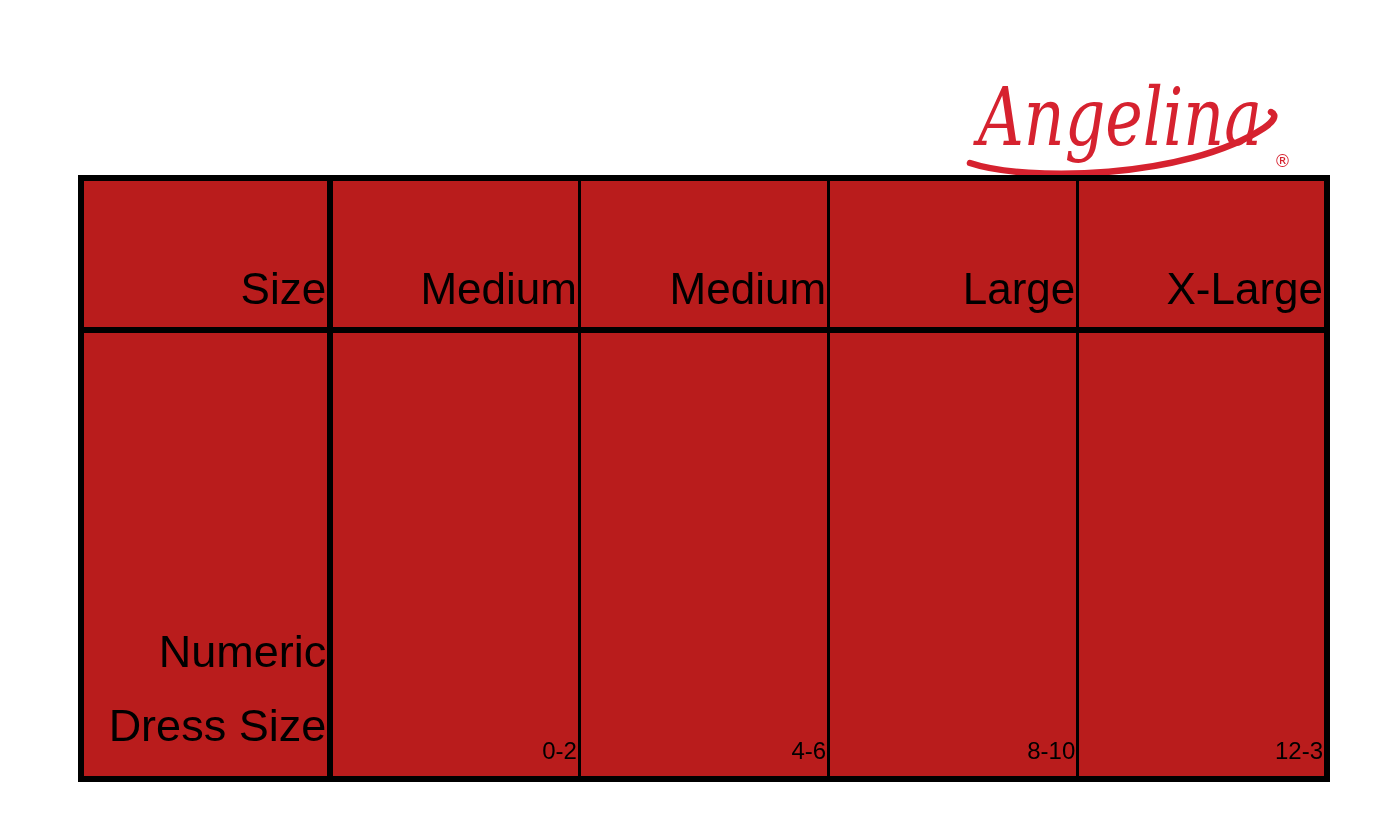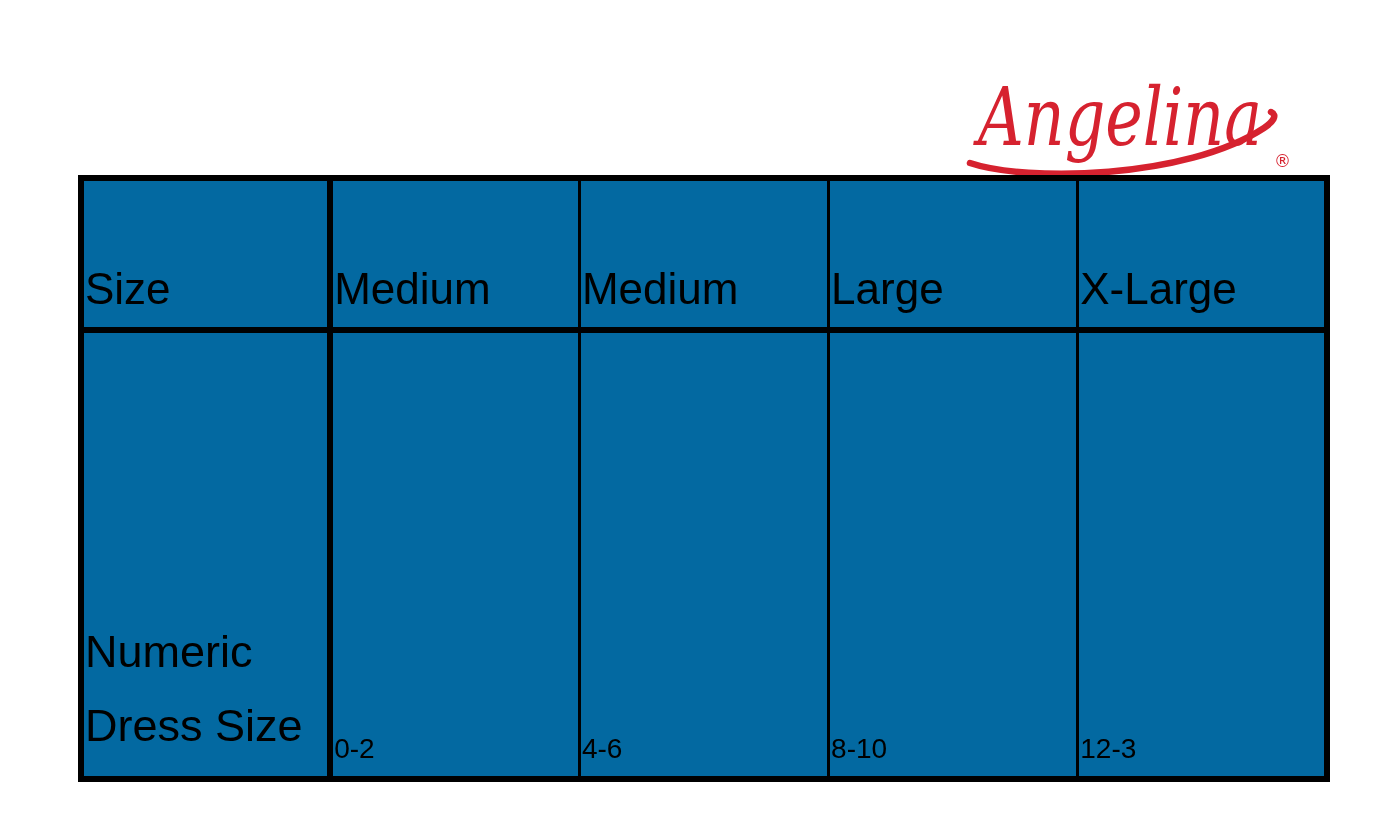--- a/index.html
+++ b/index.html
@@ -42,11 +42,11 @@
   table.size-table th,
   table.size-table td {
     border: 3px solid #000000;
-    text-align: left;
+    text-align: right;
     vertical-align: bottom;
     font-weight: 400;
     color: #000000;
-    background: #0369a1;
+    background: #b91c1c;
   }
   table.size-table { border: 6px solid #000000; }
   table.size-table thead th { border-bottom: 6px solid #000000; }

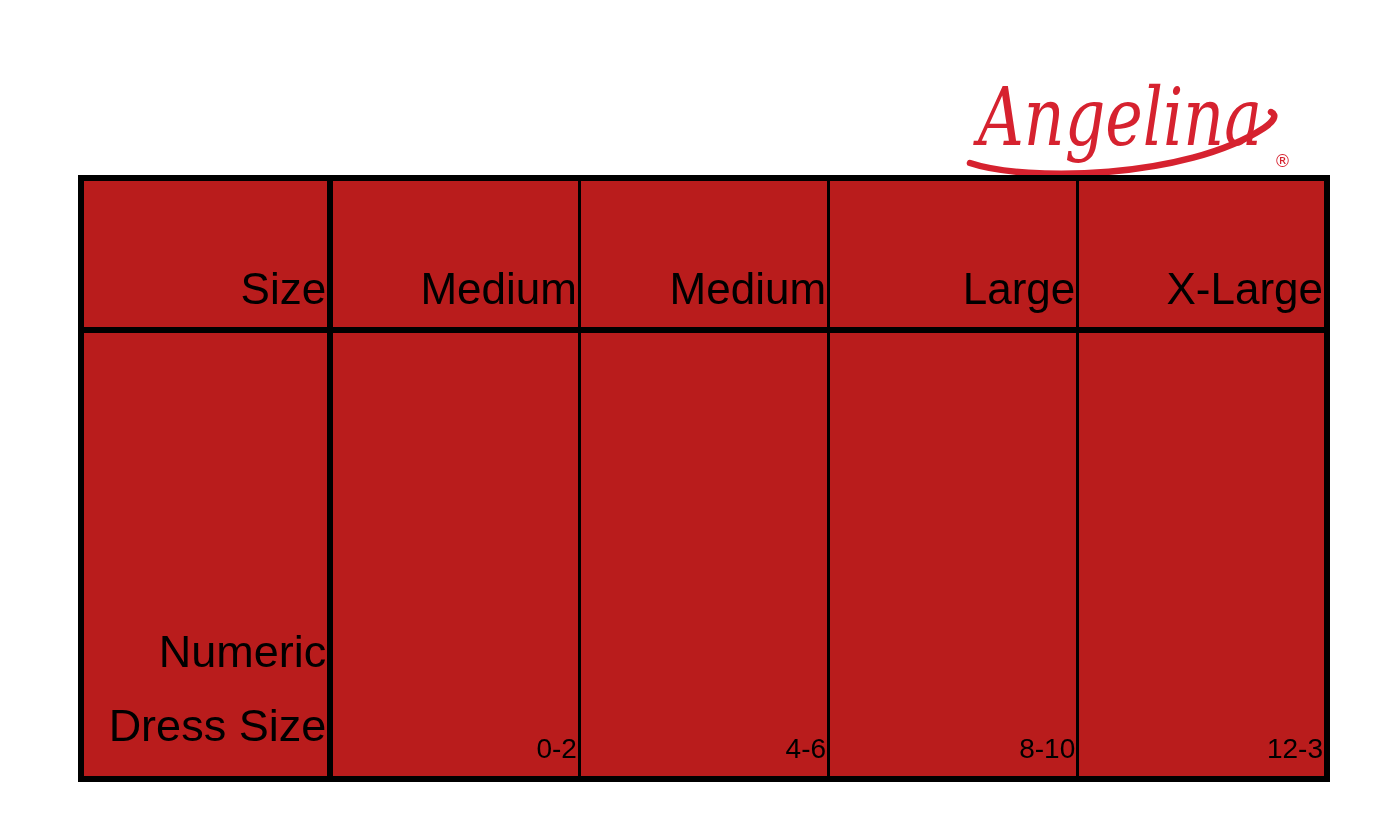--- a/index.html
+++ b/index.html
@@ -70,7 +70,7 @@
     line-height: 1.64;
   }
   table.size-table td.value-cell {
-    font-size: 28px;
+    font-size: 24px;
     padding-bottom: 13px;
     line-height: 1.05;
   }

